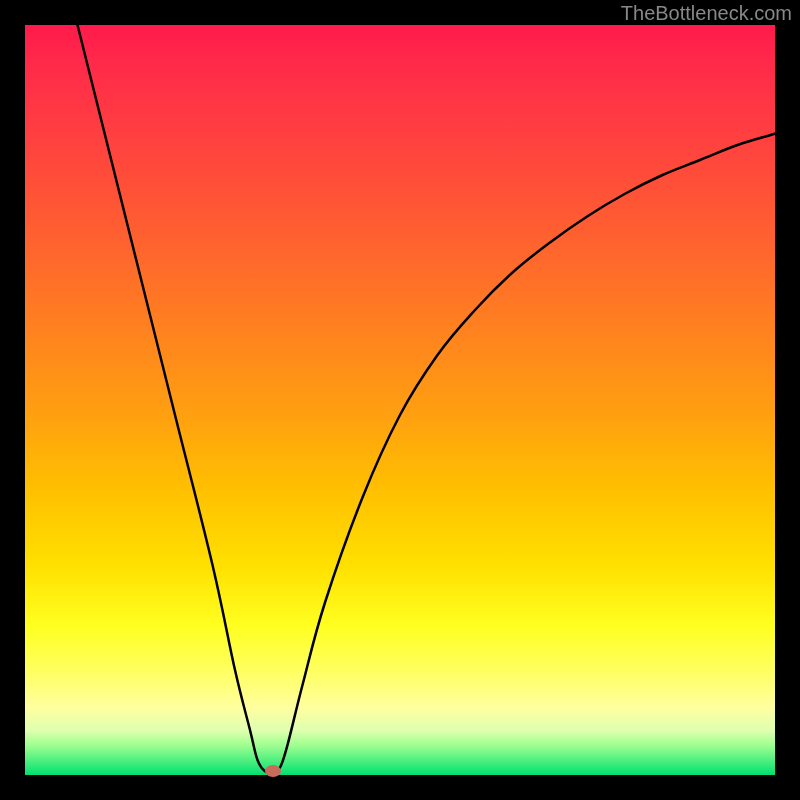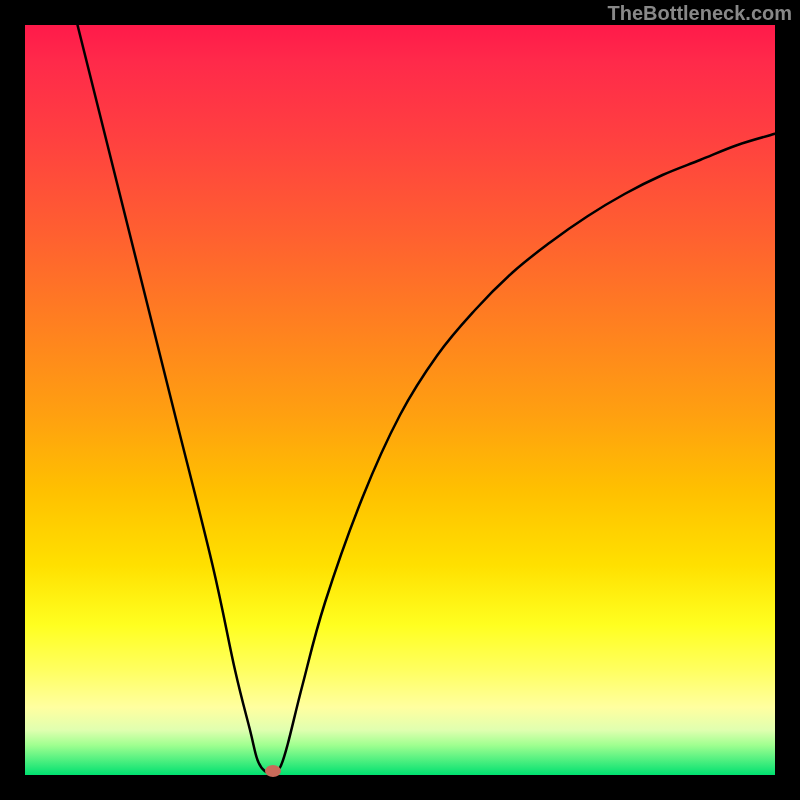--- a/index.html
+++ b/index.html
@@ -40,7 +40,7 @@
     right: 8px;
     color: #888;
     font-size: 20px;
-    font-weight: 700;
+    font-weight: 400;
     z-index: 10;
   }
   svg.curve {

